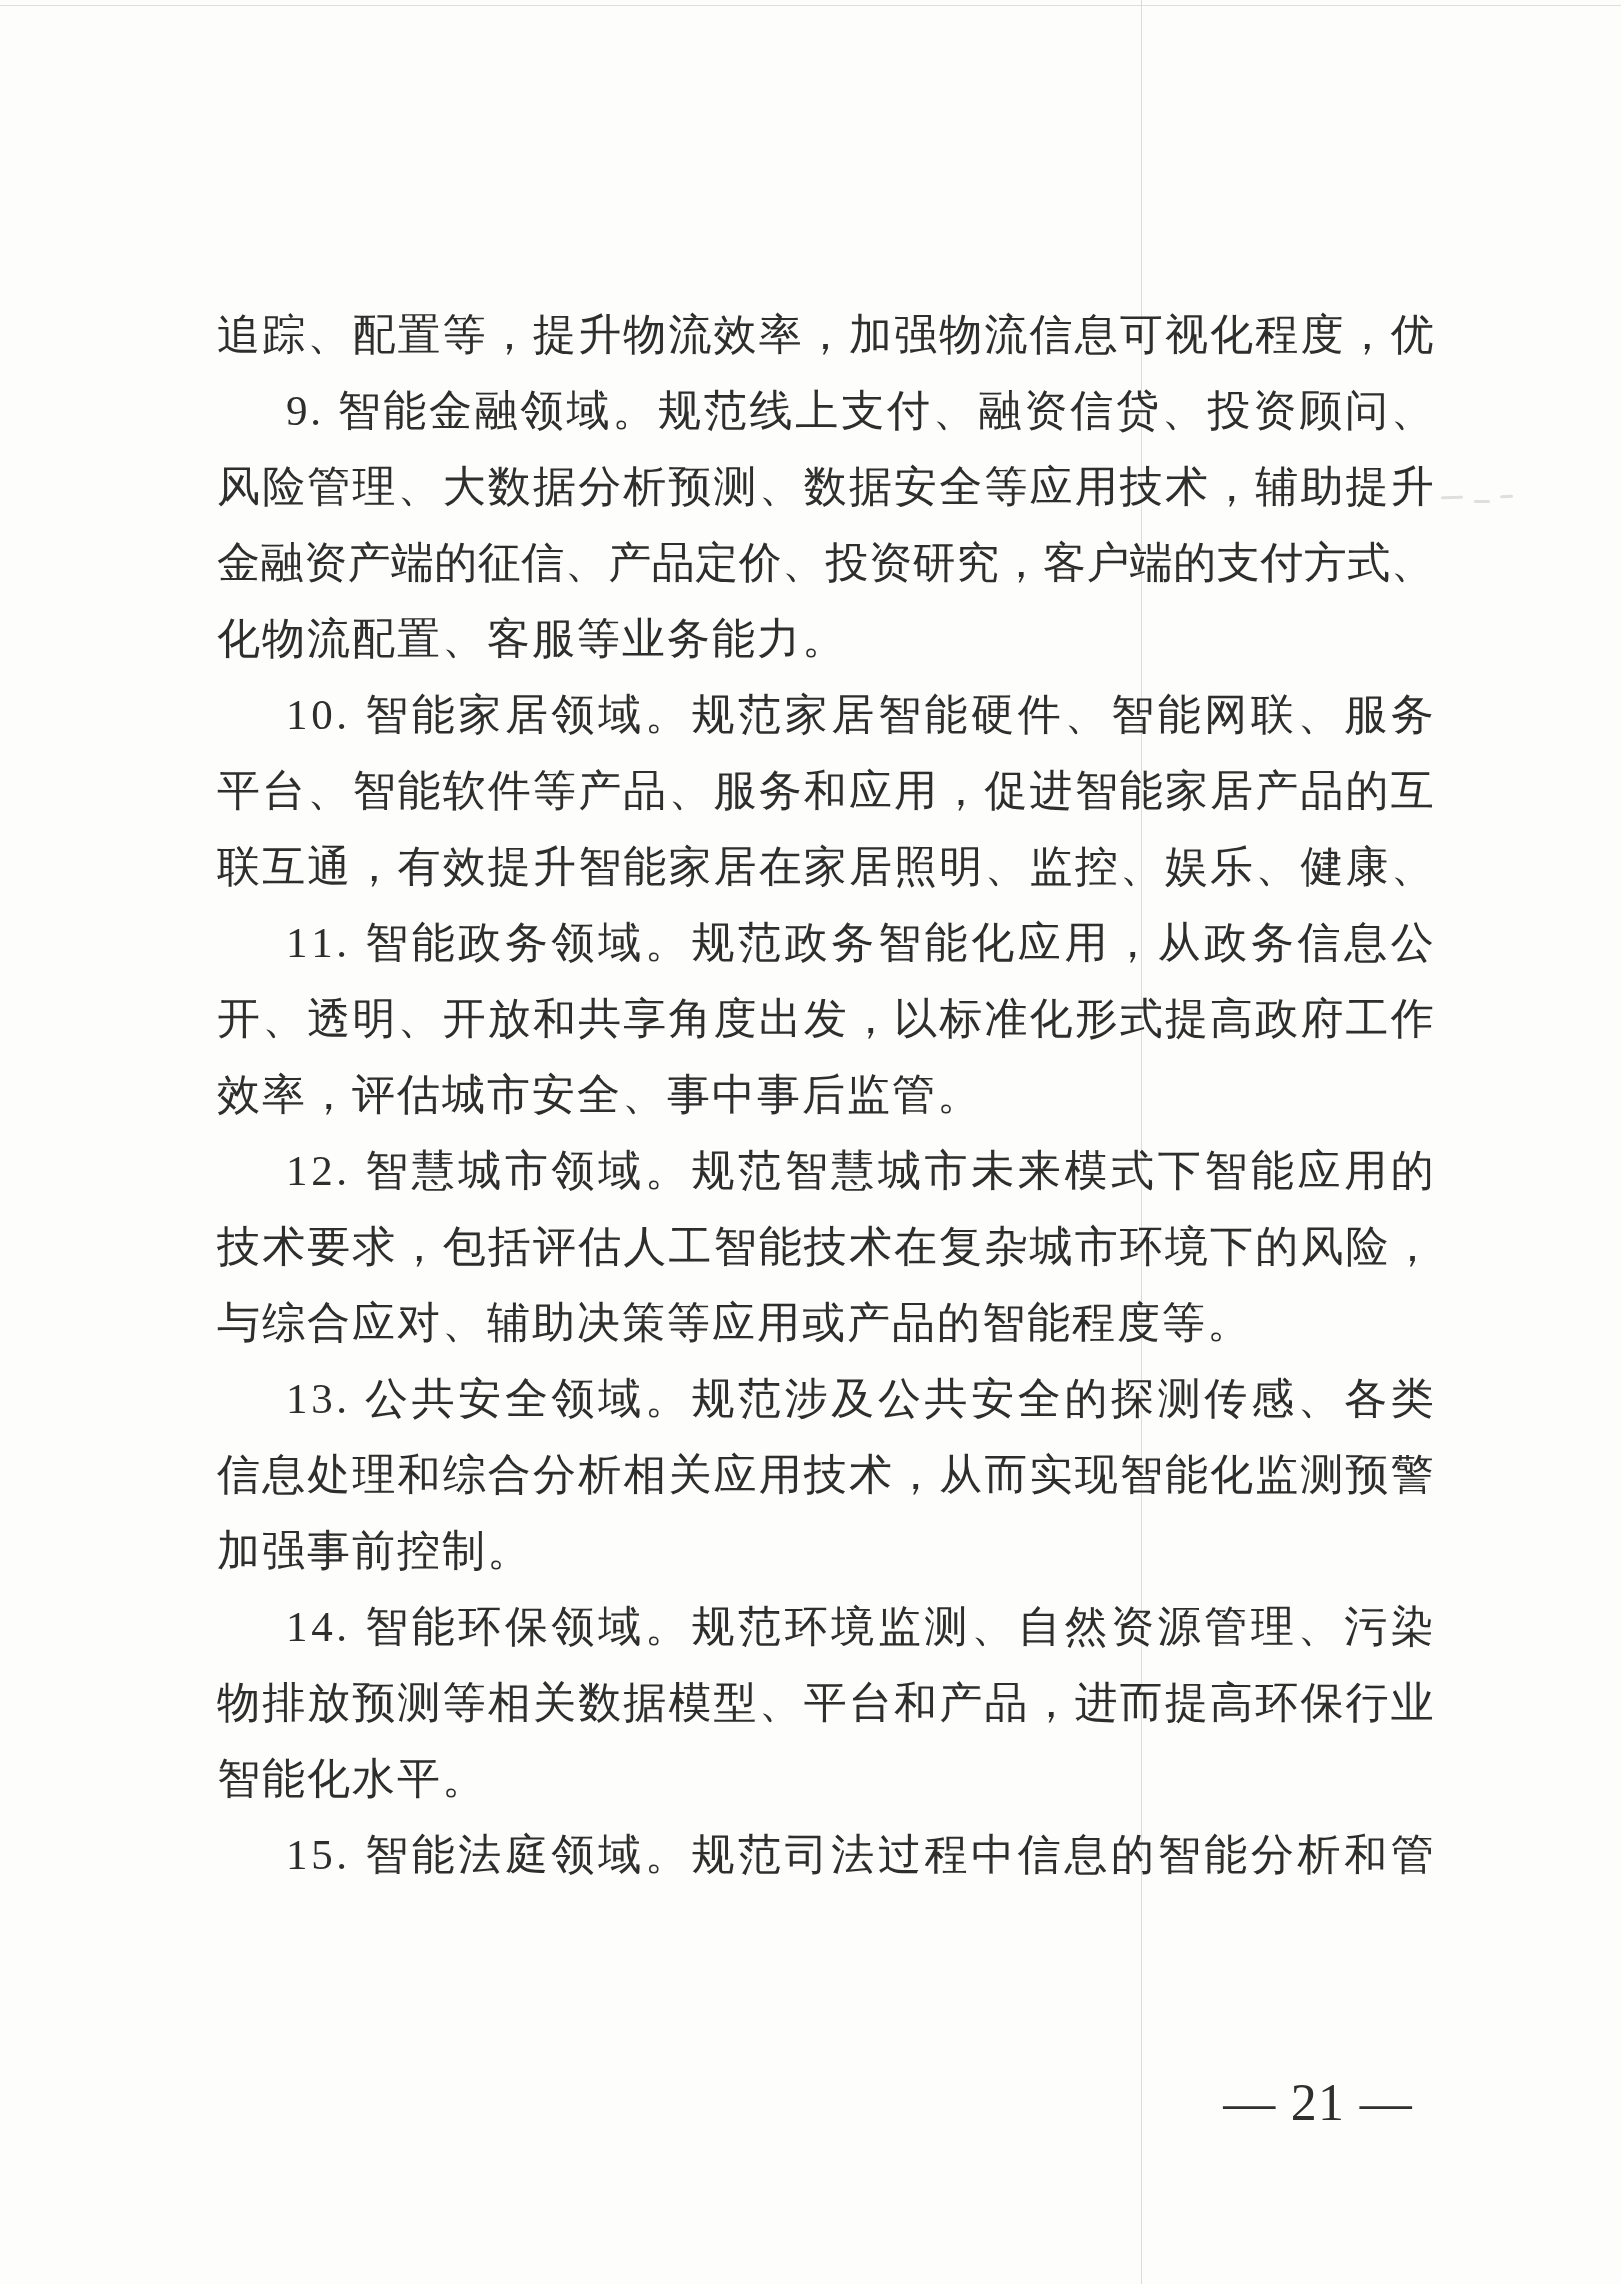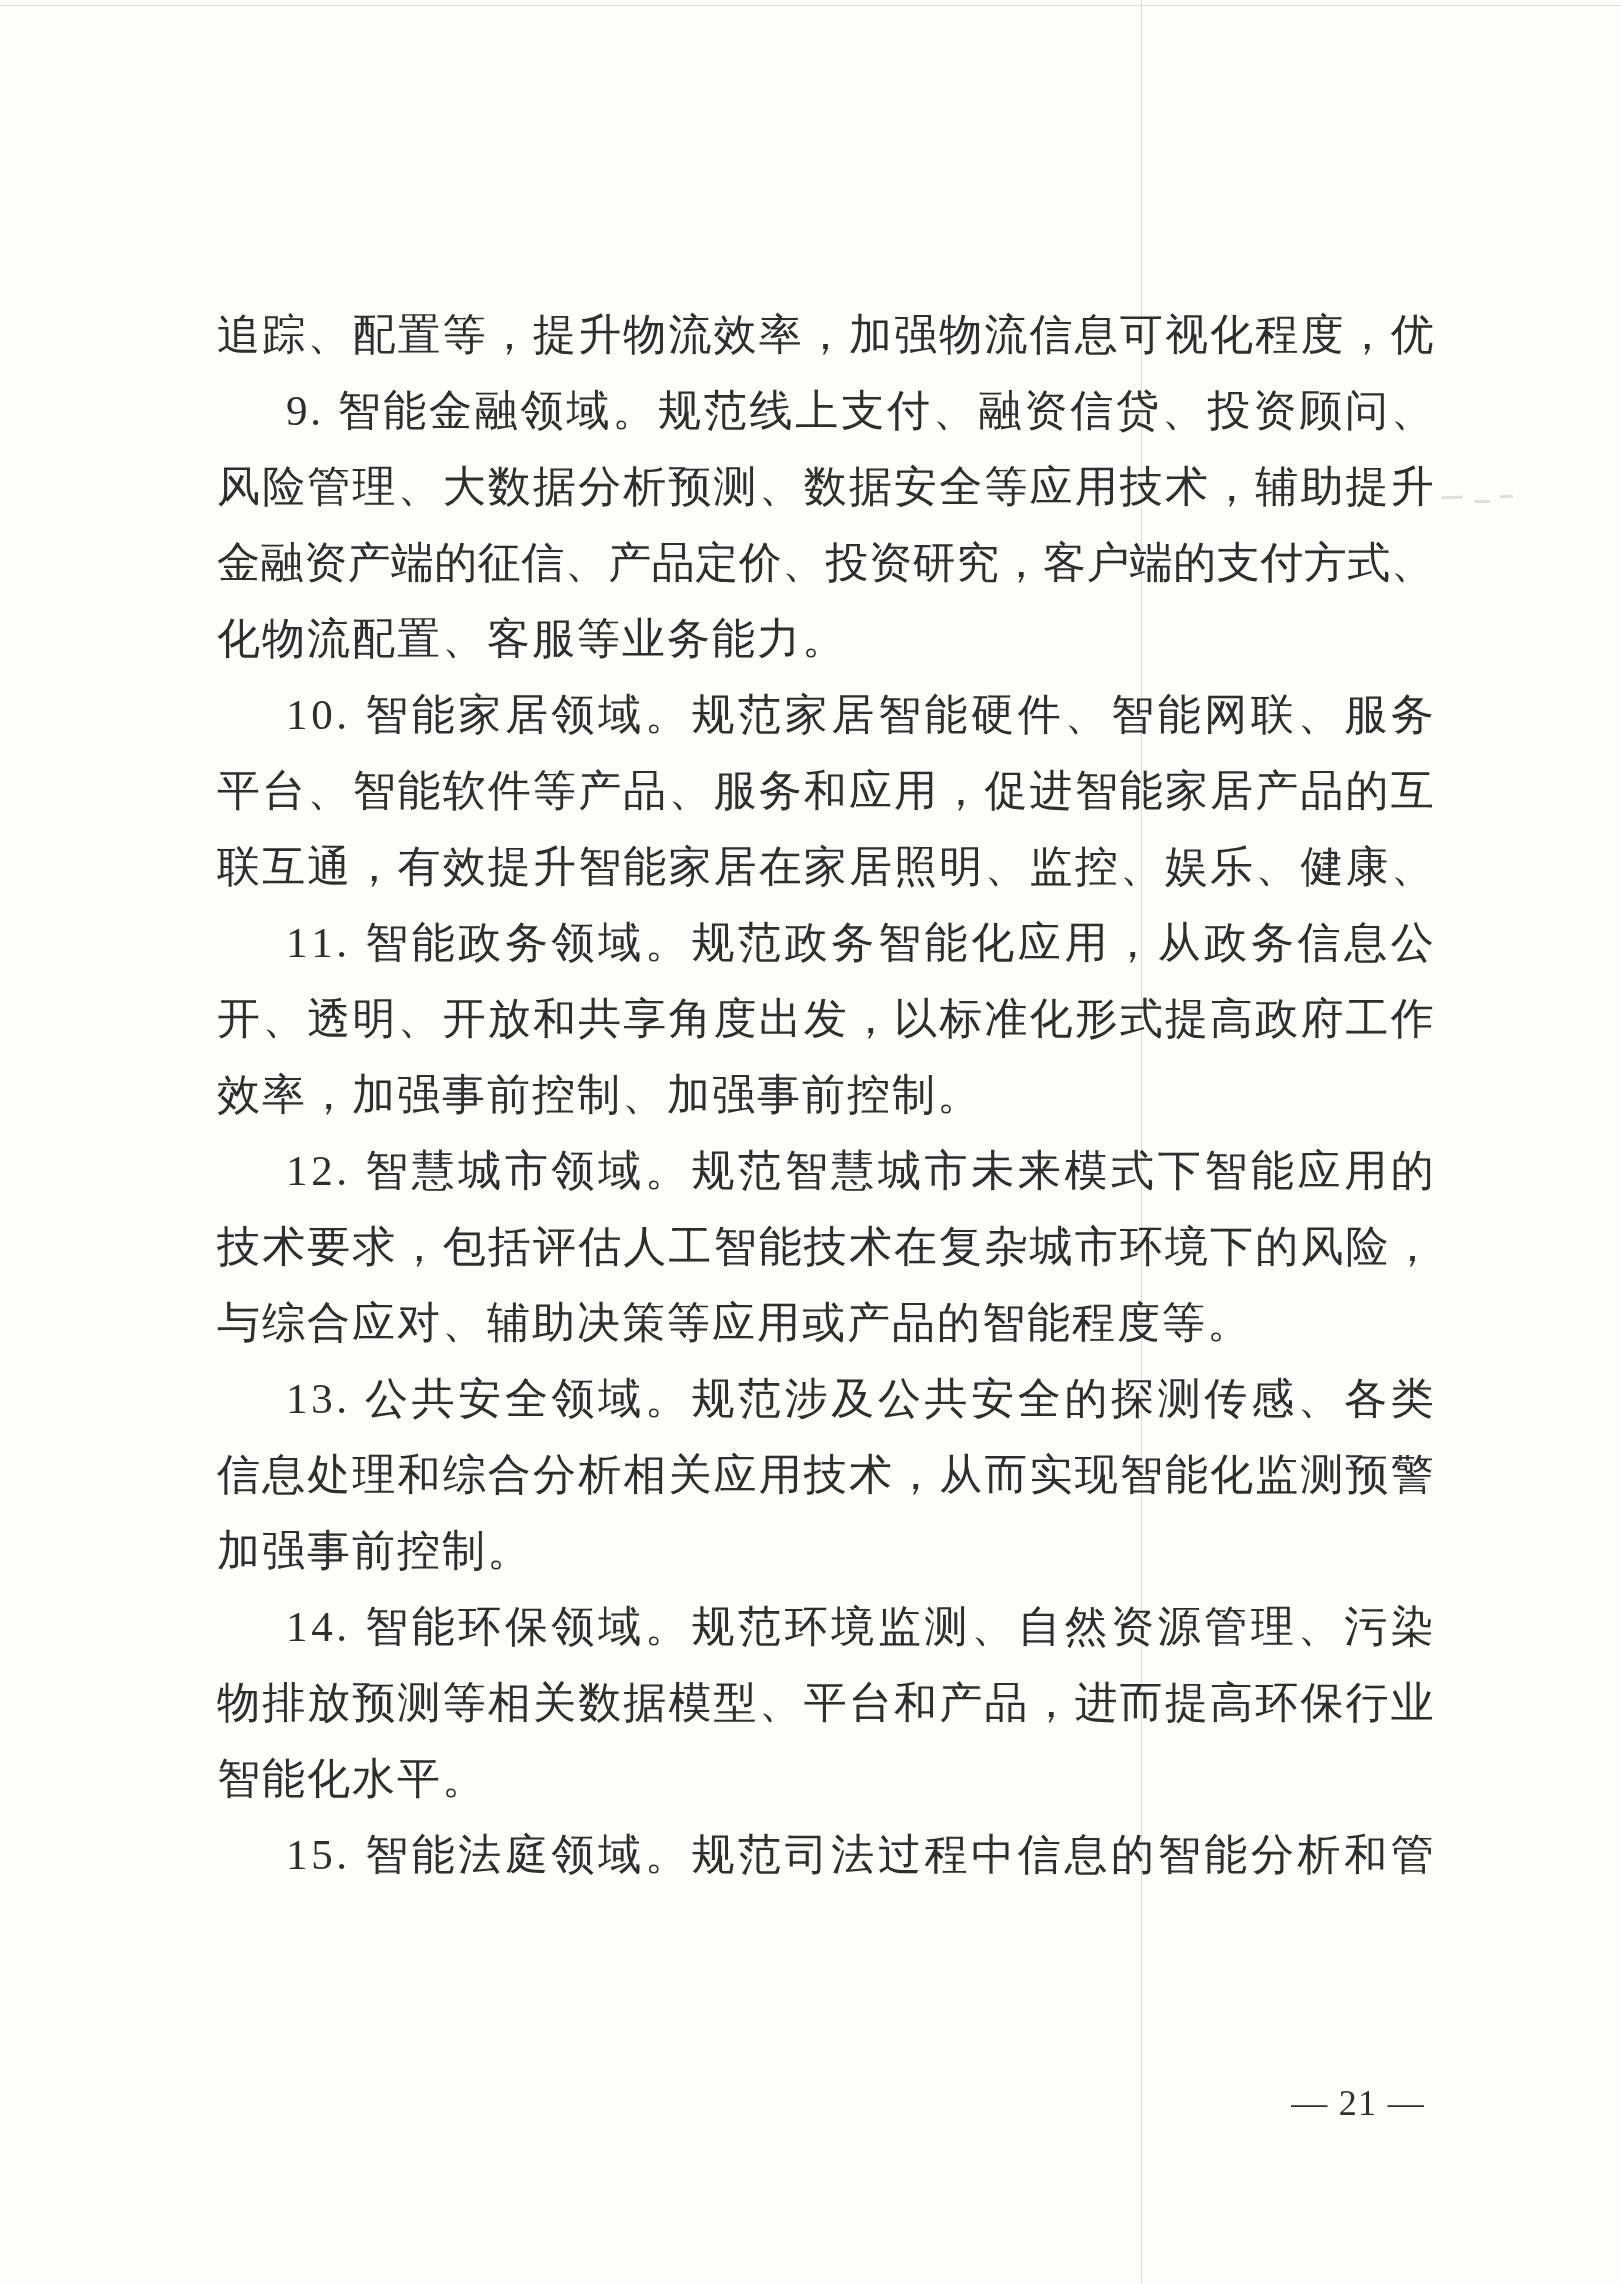--- a/index.html
+++ b/index.html
@@ -354,7 +354,7 @@
         <span>工</span>
         <span>作</span>
       </div>
-      <div class="line">效率，加强事前控制、加强事前控制。</div>
+      <div class="line">效率，评估城市安全、事中事后监管。</div>
       <div class="line justify indent">
         <span>1</span>
         <span>2</span>

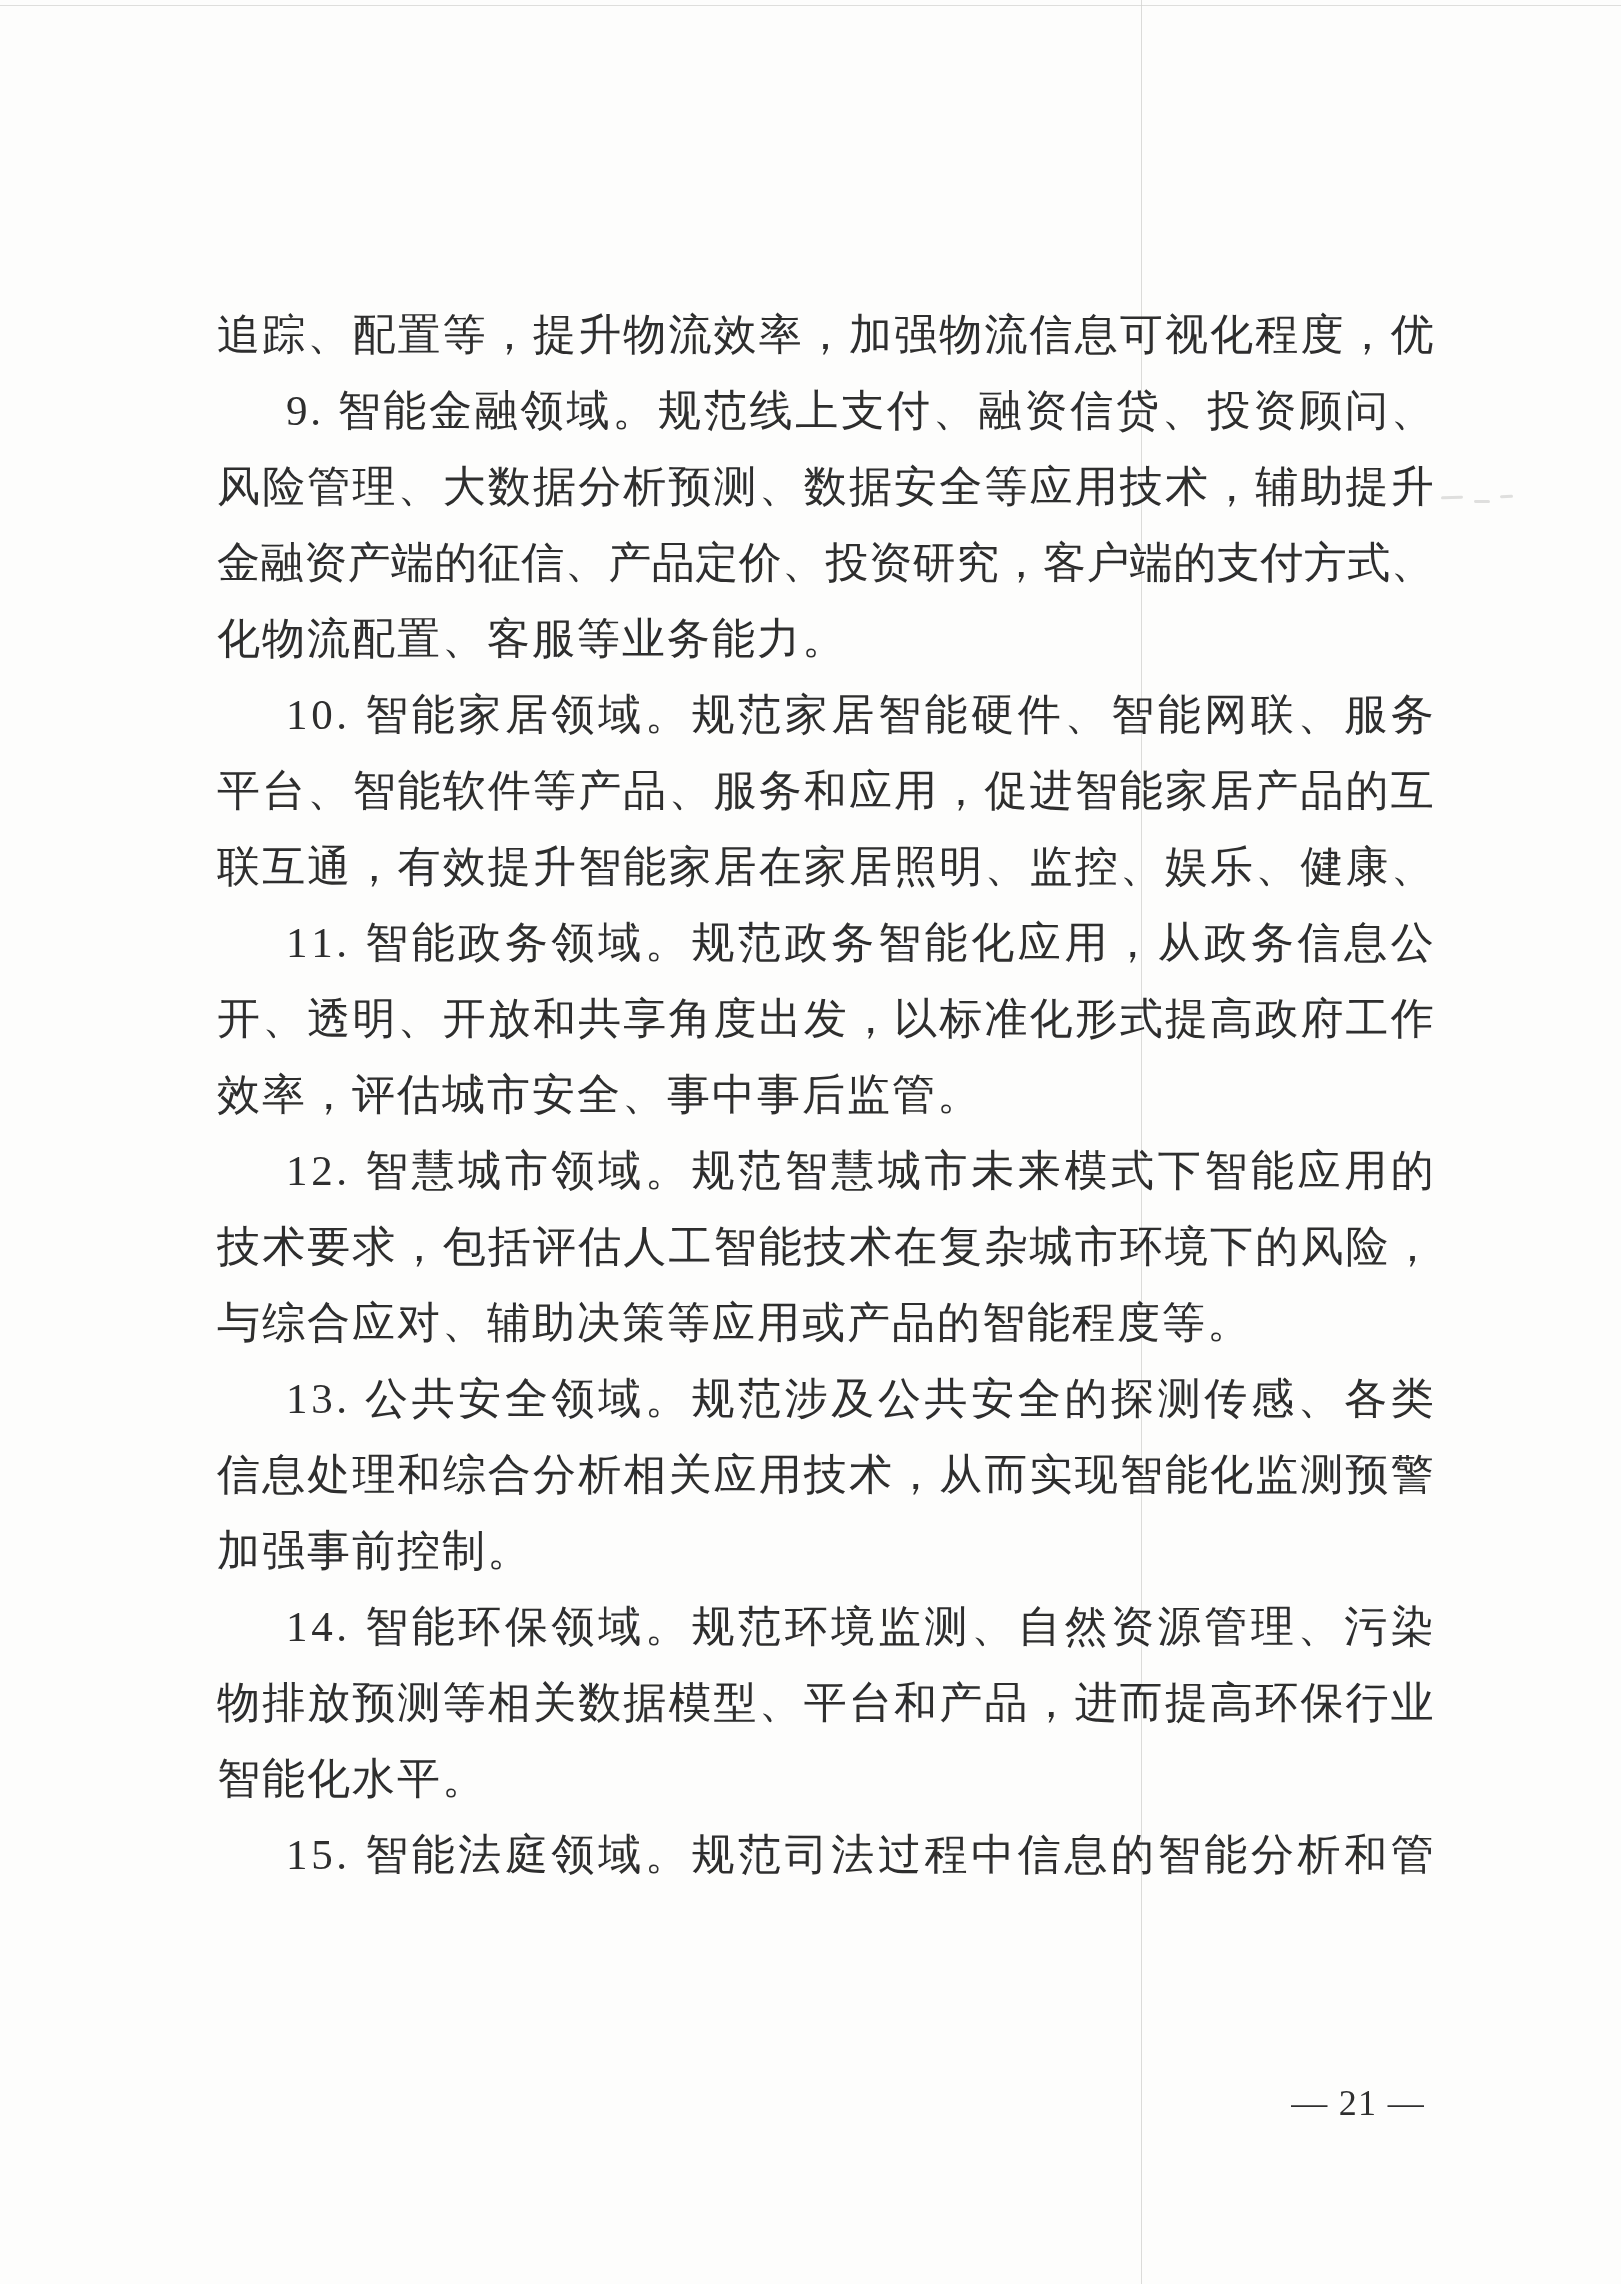--- a/index.html
+++ b/index.html
@@ -73,8 +73,8 @@
   .page-number {
     position: absolute;
     top: 2080px;
-    right: 196px;
-    font-size: 36px;
+    right: 208px;
+    font-size: 52px;
     line-height: 46px;
     letter-spacing: 1.3px;
     color: #2f2f2f;

